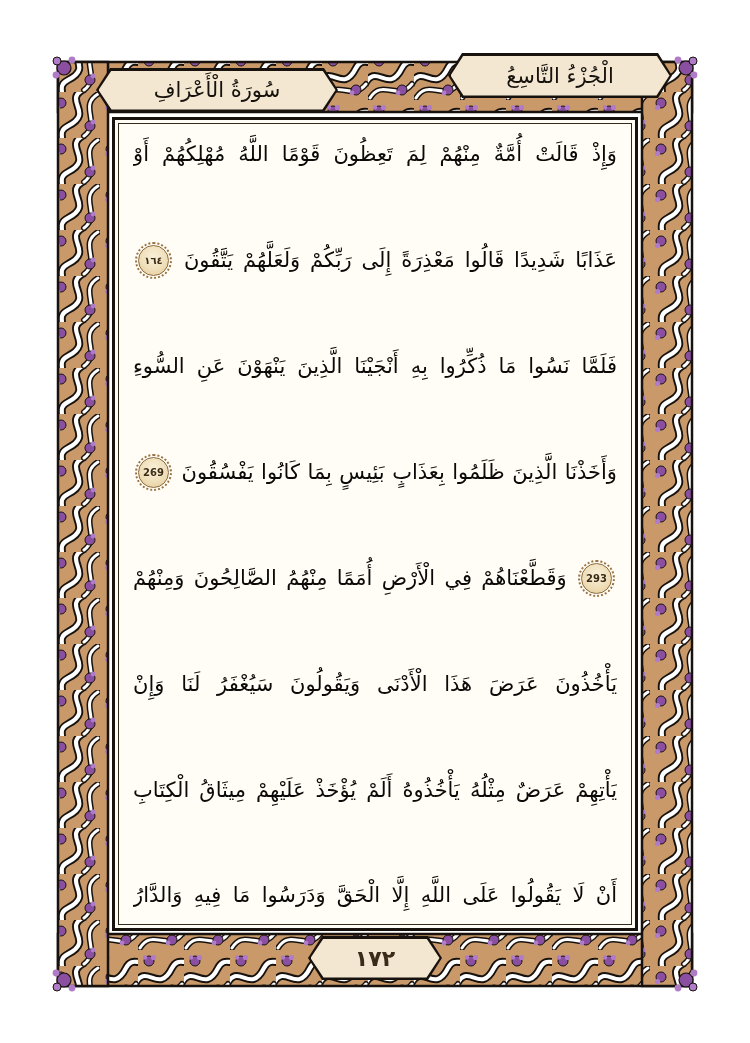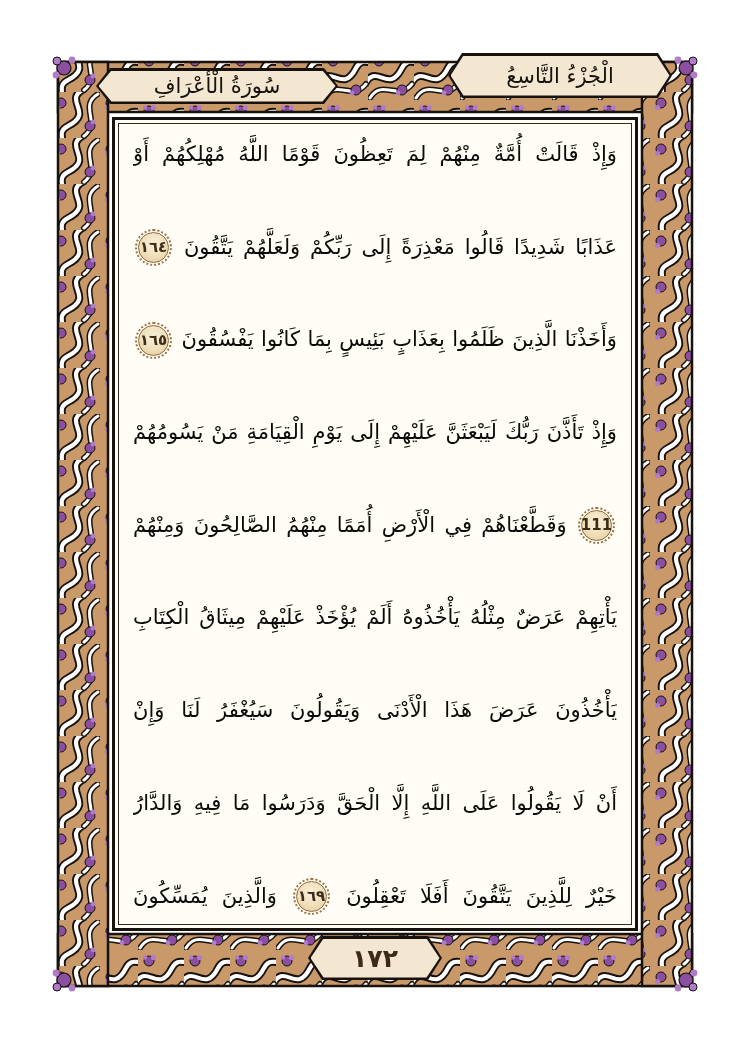--- a/index.html
+++ b/index.html
@@ -29,7 +29,7 @@
     letter-spacing:0.5px;
   }
   .panel-juz{left:448px;top:53px;width:224px;height:45px;text-decoration:underline;}
-  .panel-surah{left:96px;top:68px;width:242px;height:36px;}
+  .panel-surah{left:96px;top:68px;width:242px;height:44px;}
 
   
   .panel-pagenum{left:308px;top:936px;width:134px;height:44px;}

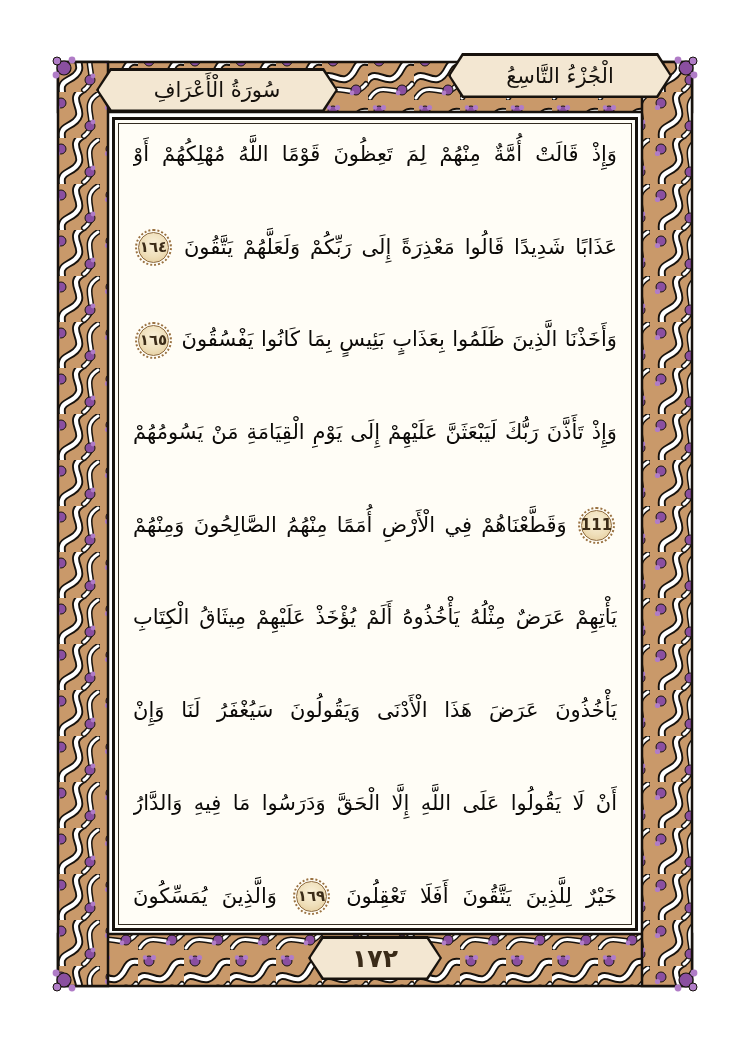--- a/index.html
+++ b/index.html
@@ -71,7 +71,7 @@
     border:1.5px solid #8d6a3f;
     outline:2px dotted #9a7242;
     outline-offset:1.5px;
-    font-size:15px;font-weight:bold;color:#3c2c18;
+    font-size:10px;font-weight:bold;color:#3c2c18;
     vertical-align:middle;
     margin:0 5px;
     line-height:1;

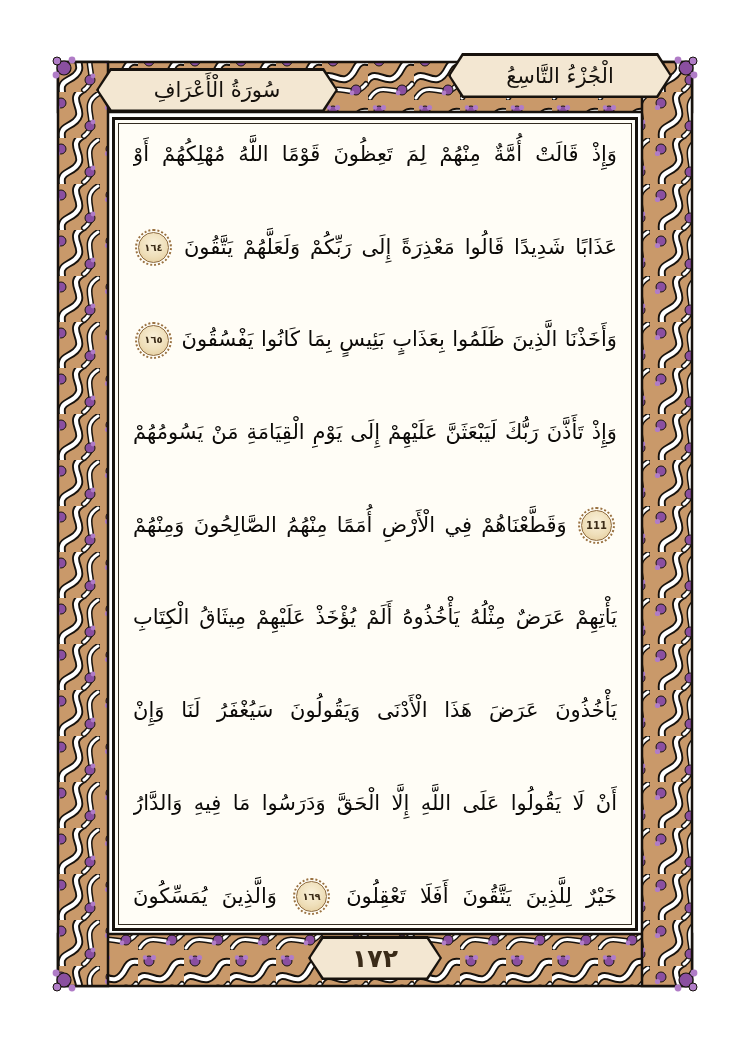--- a/index.html
+++ b/index.html
@@ -156,6 +156,7 @@
       <div class="lines">
           <div class="line"><span class="ayah">وَإِذْ قَالَتْ أُمَّةٌ مِنْهُمْ لِمَ تَعِظُونَ قَوْمًا اللَّهُ مُهْلِكُهُمْ أَوْ مُعَذِّبُهُمْ</span></div>
           <div class="line"><span class="ayah">عَذَابًا شَدِيدًا قَالُوا مَعْذِرَةً إِلَى رَبِّكُمْ وَلَعَلَّهُمْ يَتَّقُونَ</span> <span class="vm">١٦٤</span></div>
+          <div class="line"><span class="ayah">فَلَمَّا نَسُوا مَا ذُكِّرُوا بِهِ أَنْجَيْنَا الَّذِينَ يَنْهَوْنَ عَنِ السُّوءِ</span></div>
           <div class="line"><span class="ayah">وَأَخَذْنَا الَّذِينَ ظَلَمُوا بِعَذَابٍ بَئِيسٍ بِمَا كَانُوا يَفْسُقُونَ</span> <span class="vm">١٦٥</span></div>
           <div class="line"><span class="ayah">وَإِذْ تَأَذَّنَ رَبُّكَ لَيَبْعَثَنَّ عَلَيْهِمْ إِلَى يَوْمِ الْقِيَامَةِ مَنْ يَسُومُهُمْ</span></div>
           <div class="line"><span class="vm">111</span> <span class="ayah">وَقَطَّعْنَاهُمْ فِي الْأَرْضِ أُمَمًا مِنْهُمُ الصَّالِحُونَ وَمِنْهُمْ</span></div>

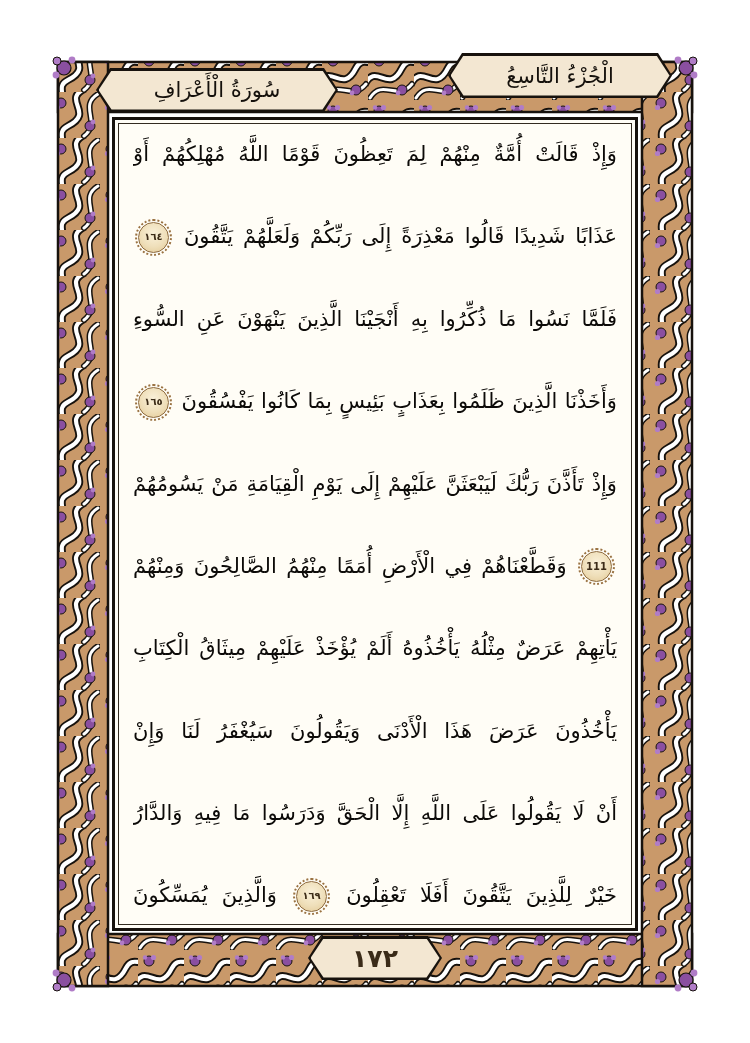--- a/index.html
+++ b/index.html
@@ -157,7 +157,7 @@
           <div class="line"><span class="ayah">وَإِذْ قَالَتْ أُمَّةٌ مِنْهُمْ لِمَ تَعِظُونَ قَوْمًا اللَّهُ مُهْلِكُهُمْ أَوْ مُعَذِّبُهُمْ</span></div>
           <div class="line"><span class="ayah">عَذَابًا شَدِيدًا قَالُوا مَعْذِرَةً إِلَى رَبِّكُمْ وَلَعَلَّهُمْ يَتَّقُونَ</span> <span class="vm">١٦٤</span></div>
           <div class="line"><span class="ayah">فَلَمَّا نَسُوا مَا ذُكِّرُوا بِهِ أَنْجَيْنَا الَّذِينَ يَنْهَوْنَ عَنِ السُّوءِ</span></div>
-          <div class="line"><span class="ayah">وَأَخَذْنَا الَّذِينَ ظَلَمُوا بِعَذَابٍ بَئِيسٍ بِمَا كَانُوا يَفْسُقُونَ</span> <span class="vm">١٦٥</span></div>
+          <div class="line"><span class="ayah">وَأَخَذْنَا الَّذِينَ ظَلَمُوا بِعَذَابٍ بَئِيسٍ بِمَا كَانُوا يَفْسُقُونَ</span> <span class="vm">269</span></div>
           <div class="line"><span class="ayah">وَإِذْ تَأَذَّنَ رَبُّكَ لَيَبْعَثَنَّ عَلَيْهِمْ إِلَى يَوْمِ الْقِيَامَةِ مَنْ يَسُومُهُمْ</span></div>
           <div class="line"><span class="vm">111</span> <span class="ayah">وَقَطَّعْنَاهُمْ فِي الْأَرْضِ أُمَمًا مِنْهُمُ الصَّالِحُونَ وَمِنْهُمْ</span></div>
           <div class="line"><span class="ayah">يَأْتِهِمْ عَرَضٌ مِثْلُهُ يَأْخُذُوهُ أَلَمْ يُؤْخَذْ عَلَيْهِمْ مِيثَاقُ الْكِتَابِ</span></div>

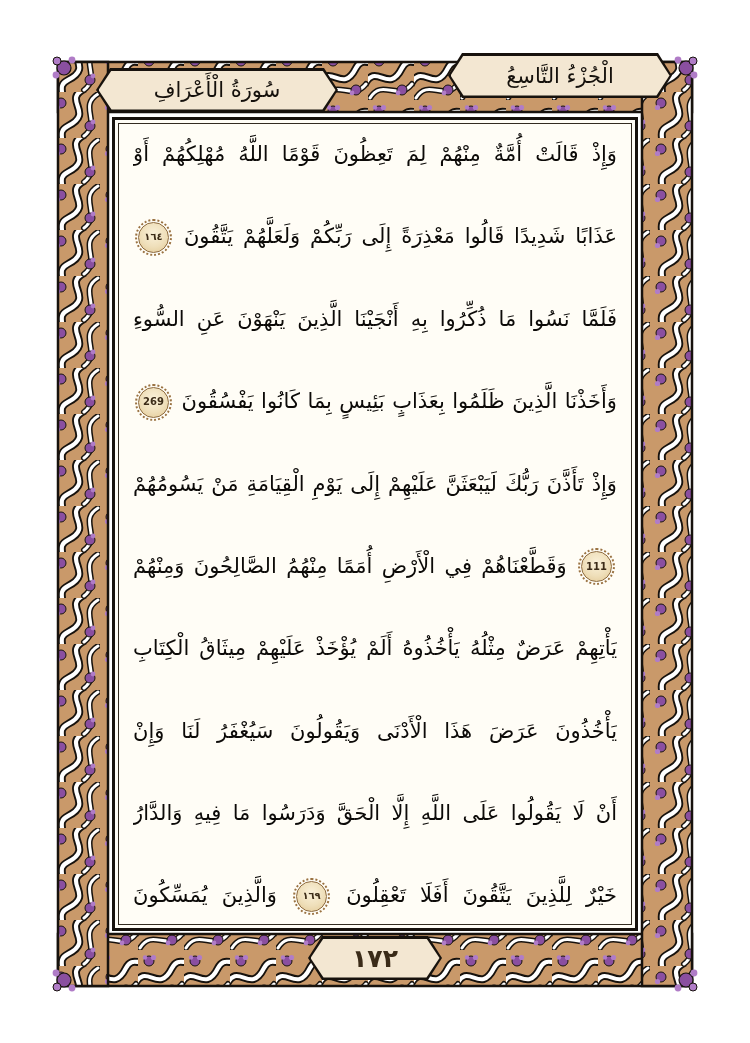--- a/index.html
+++ b/index.html
@@ -158,7 +158,6 @@
           <div class="line"><span class="ayah">عَذَابًا شَدِيدًا قَالُوا مَعْذِرَةً إِلَى رَبِّكُمْ وَلَعَلَّهُمْ يَتَّقُونَ</span> <span class="vm">١٦٤</span></div>
           <div class="line"><span class="ayah">فَلَمَّا نَسُوا مَا ذُكِّرُوا بِهِ أَنْجَيْنَا الَّذِينَ يَنْهَوْنَ عَنِ السُّوءِ</span></div>
           <div class="line"><span class="ayah">وَأَخَذْنَا الَّذِينَ ظَلَمُوا بِعَذَابٍ بَئِيسٍ بِمَا كَانُوا يَفْسُقُونَ</span> <span class="vm">269</span></div>
-          <div class="line"><span class="ayah">وَإِذْ تَأَذَّنَ رَبُّكَ لَيَبْعَثَنَّ عَلَيْهِمْ إِلَى يَوْمِ الْقِيَامَةِ مَنْ يَسُومُهُمْ</span></div>
           <div class="line"><span class="vm">111</span> <span class="ayah">وَقَطَّعْنَاهُمْ فِي الْأَرْضِ أُمَمًا مِنْهُمُ الصَّالِحُونَ وَمِنْهُمْ</span></div>
           <div class="line"><span class="ayah">يَأْتِهِمْ عَرَضٌ مِثْلُهُ يَأْخُذُوهُ أَلَمْ يُؤْخَذْ عَلَيْهِمْ مِيثَاقُ الْكِتَابِ</span></div>
           <div class="line"><span class="ayah">يَأْخُذُونَ عَرَضَ هَذَا الْأَدْنَى وَيَقُولُونَ سَيُغْفَرُ لَنَا وَإِنْ</span></div>

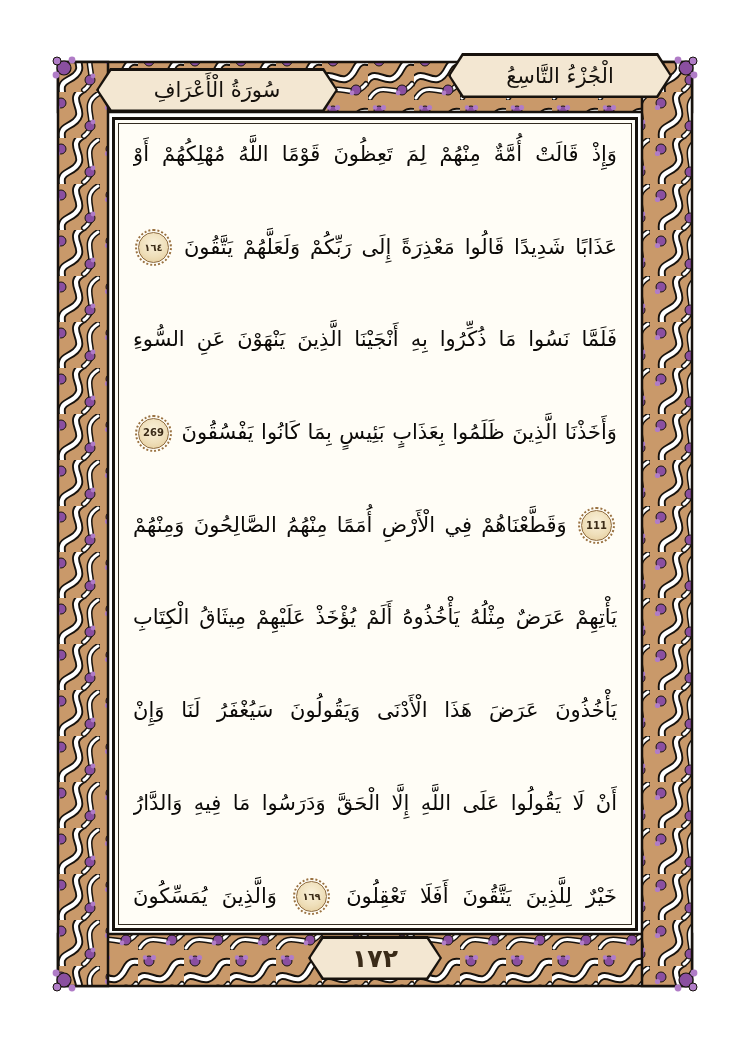--- a/index.html
+++ b/index.html
@@ -158,7 +158,7 @@
           <div class="line"><span class="ayah">عَذَابًا شَدِيدًا قَالُوا مَعْذِرَةً إِلَى رَبِّكُمْ وَلَعَلَّهُمْ يَتَّقُونَ</span> <span class="vm">١٦٤</span></div>
           <div class="line"><span class="ayah">فَلَمَّا نَسُوا مَا ذُكِّرُوا بِهِ أَنْجَيْنَا الَّذِينَ يَنْهَوْنَ عَنِ السُّوءِ</span></div>
           <div class="line"><span class="ayah">وَأَخَذْنَا الَّذِينَ ظَلَمُوا بِعَذَابٍ بَئِيسٍ بِمَا كَانُوا يَفْسُقُونَ</span> <span class="vm">269</span></div>
-          <div class="line"><span class="vm">111</span> <span class="ayah">وَقَطَّعْنَاهُمْ فِي الْأَرْضِ أُمَمًا مِنْهُمُ الصَّالِحُونَ وَمِنْهُمْ</span></div>
+          <div class="line"><span class="vm">293</span> <span class="ayah">وَقَطَّعْنَاهُمْ فِي الْأَرْضِ أُمَمًا مِنْهُمُ الصَّالِحُونَ وَمِنْهُمْ</span></div>
           <div class="line"><span class="ayah">يَأْتِهِمْ عَرَضٌ مِثْلُهُ يَأْخُذُوهُ أَلَمْ يُؤْخَذْ عَلَيْهِمْ مِيثَاقُ الْكِتَابِ</span></div>
           <div class="line"><span class="ayah">يَأْخُذُونَ عَرَضَ هَذَا الْأَدْنَى وَيَقُولُونَ سَيُغْفَرُ لَنَا وَإِنْ</span></div>
           <div class="line"><span class="ayah">أَنْ لَا يَقُولُوا عَلَى اللَّهِ إِلَّا الْحَقَّ وَدَرَسُوا مَا فِيهِ وَالدَّارُ الْآخِرَةُ</span></div>

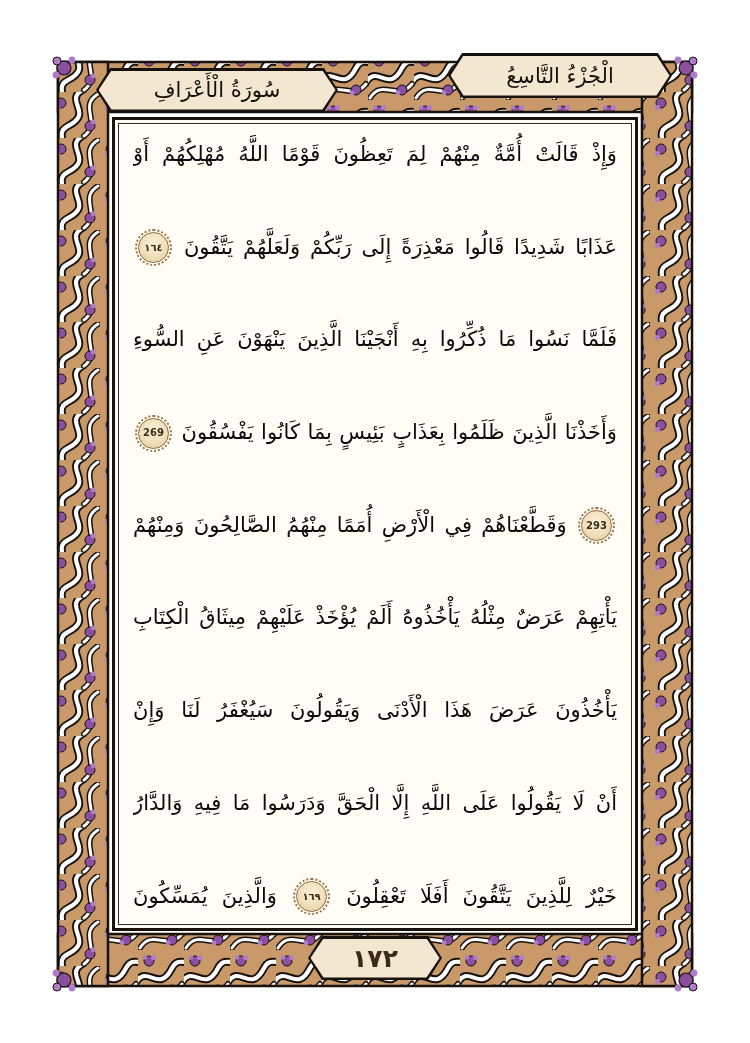--- a/index.html
+++ b/index.html
@@ -159,8 +159,8 @@
           <div class="line"><span class="ayah">فَلَمَّا نَسُوا مَا ذُكِّرُوا بِهِ أَنْجَيْنَا الَّذِينَ يَنْهَوْنَ عَنِ السُّوءِ</span></div>
           <div class="line"><span class="ayah">وَأَخَذْنَا الَّذِينَ ظَلَمُوا بِعَذَابٍ بَئِيسٍ بِمَا كَانُوا يَفْسُقُونَ</span> <span class="vm">269</span></div>
           <div class="line"><span class="vm">293</span> <span class="ayah">وَقَطَّعْنَاهُمْ فِي الْأَرْضِ أُمَمًا مِنْهُمُ الصَّالِحُونَ وَمِنْهُمْ</span></div>
+          <div class="line"><span class="ayah">يَأْخُذُونَ عَرَضَ هَذَا الْأَدْنَى وَيَقُولُونَ سَيُغْفَرُ لَنَا وَإِنْ</span></div>
           <div class="line"><span class="ayah">يَأْتِهِمْ عَرَضٌ مِثْلُهُ يَأْخُذُوهُ أَلَمْ يُؤْخَذْ عَلَيْهِمْ مِيثَاقُ الْكِتَابِ</span></div>
-          <div class="line"><span class="ayah">يَأْخُذُونَ عَرَضَ هَذَا الْأَدْنَى وَيَقُولُونَ سَيُغْفَرُ لَنَا وَإِنْ</span></div>
           <div class="line"><span class="ayah">أَنْ لَا يَقُولُوا عَلَى اللَّهِ إِلَّا الْحَقَّ وَدَرَسُوا مَا فِيهِ وَالدَّارُ الْآخِرَةُ</span></div>
           <div class="line"><span class="ayah">خَيْرٌ لِلَّذِينَ يَتَّقُونَ أَفَلَا تَعْقِلُونَ</span> <span class="vm">١٦٩</span> <span class="ayah">وَالَّذِينَ يُمَسِّكُونَ</span></div>
         </div>

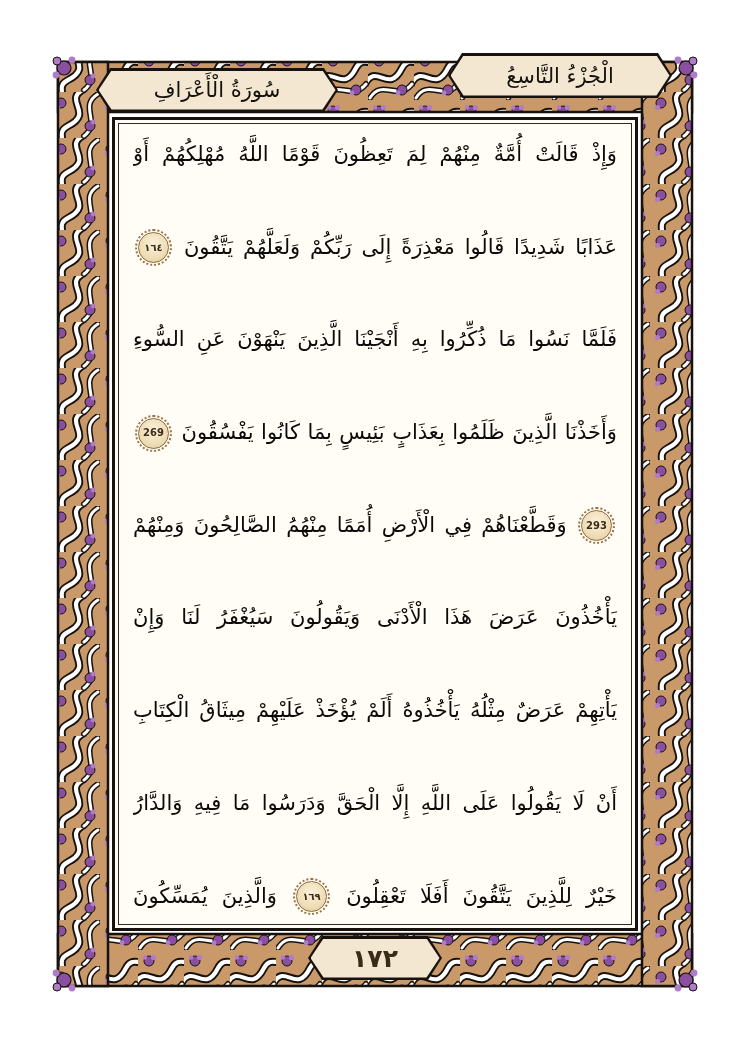--- a/index.html
+++ b/index.html
@@ -162,7 +162,6 @@
           <div class="line"><span class="ayah">يَأْخُذُونَ عَرَضَ هَذَا الْأَدْنَى وَيَقُولُونَ سَيُغْفَرُ لَنَا وَإِنْ</span></div>
           <div class="line"><span class="ayah">يَأْتِهِمْ عَرَضٌ مِثْلُهُ يَأْخُذُوهُ أَلَمْ يُؤْخَذْ عَلَيْهِمْ مِيثَاقُ الْكِتَابِ</span></div>
           <div class="line"><span class="ayah">أَنْ لَا يَقُولُوا عَلَى اللَّهِ إِلَّا الْحَقَّ وَدَرَسُوا مَا فِيهِ وَالدَّارُ الْآخِرَةُ</span></div>
-          <div class="line"><span class="ayah">خَيْرٌ لِلَّذِينَ يَتَّقُونَ أَفَلَا تَعْقِلُونَ</span> <span class="vm">١٦٩</span> <span class="ayah">وَالَّذِينَ يُمَسِّكُونَ</span></div>
         </div>
     </div>
   </div>

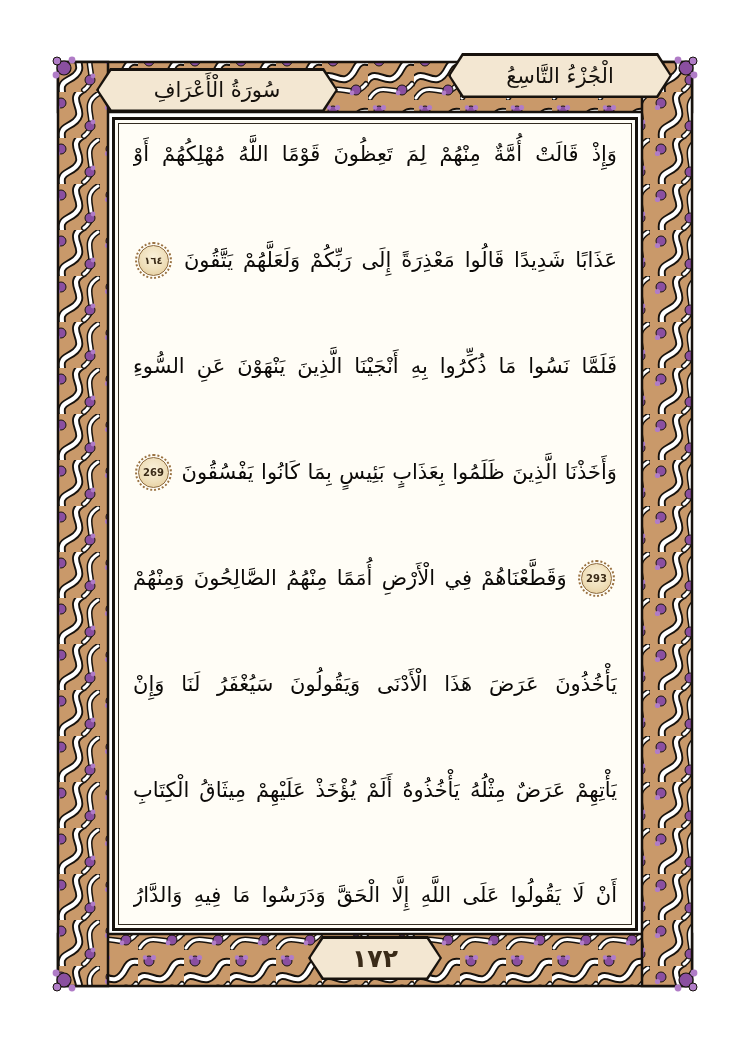--- a/index.html
+++ b/index.html
@@ -33,7 +33,7 @@
 
   
   .panel-pagenum{left:308px;top:936px;width:134px;height:44px;}
-  .panel-pagenum .panel-inner{font-size:25px;font-weight:bold;color:#3a2b18;}
+  .panel-pagenum .panel-inner{font-size:22px;font-weight:bold;color:#3a2b18;}
 
   
   .text-frame{

